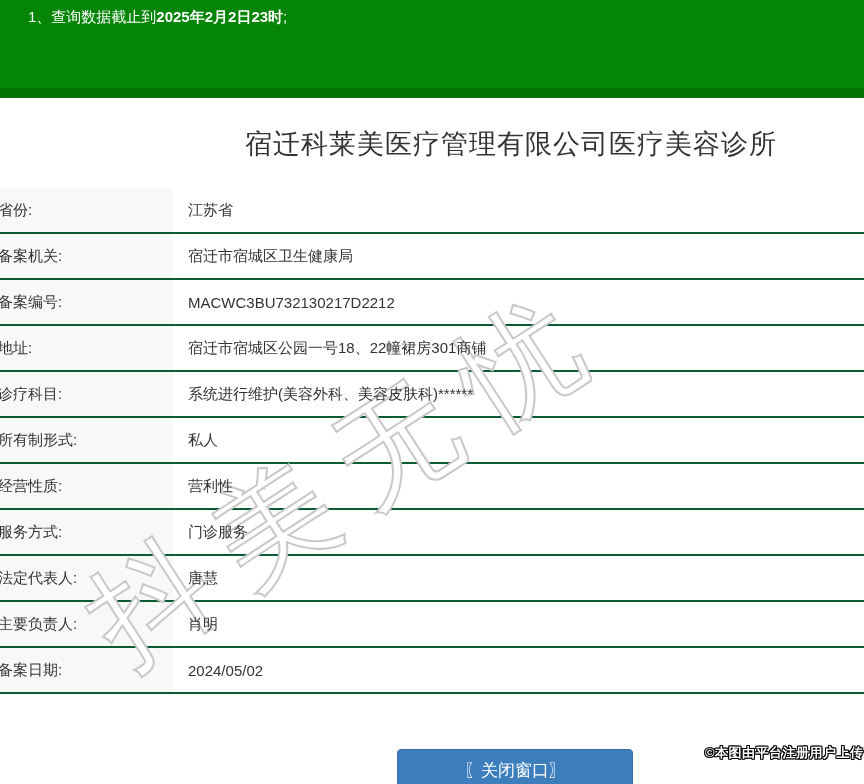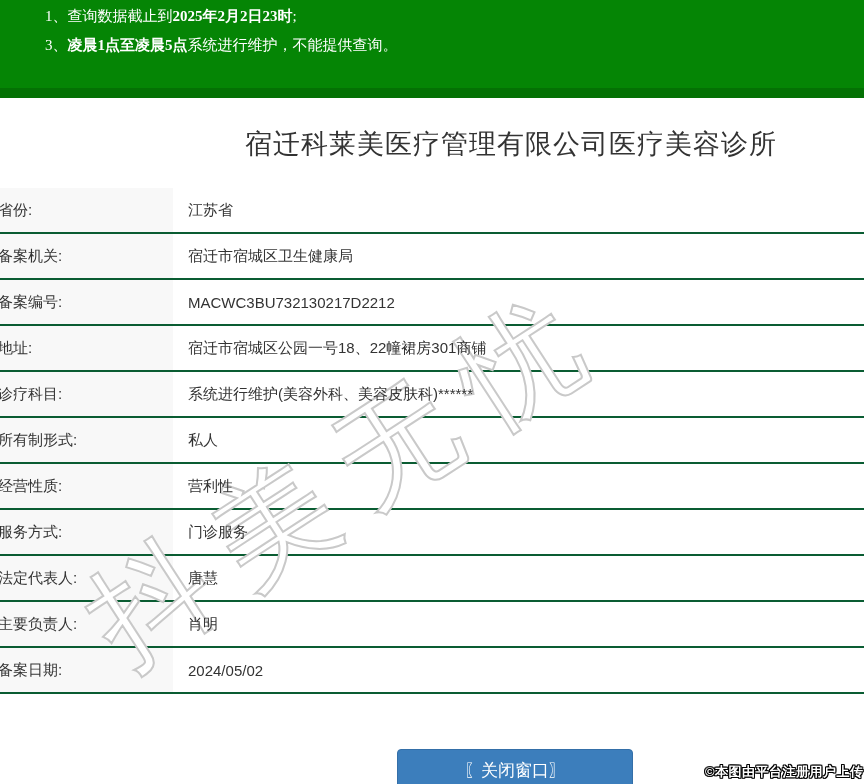--- a/index.html
+++ b/index.html
@@ -20,7 +20,7 @@
     background:var(--header-green);border-bottom:10px solid var(--header-green-dark);
     color:#ffffff;font-size:15px;padding-top:2px;overflow:hidden;
   }
-  .notice-line{line-height:29px;padding-left:45px;white-space:nowrap;font-family:Liberation Serif, serif;}
+  .notice-line{line-height:29px;padding-left:28px;white-space:nowrap;}
   .notice-line .bold{font-weight:bold;}
   .page-title{
     position:absolute;top:126px;left:511px;transform:translateX(-50%);

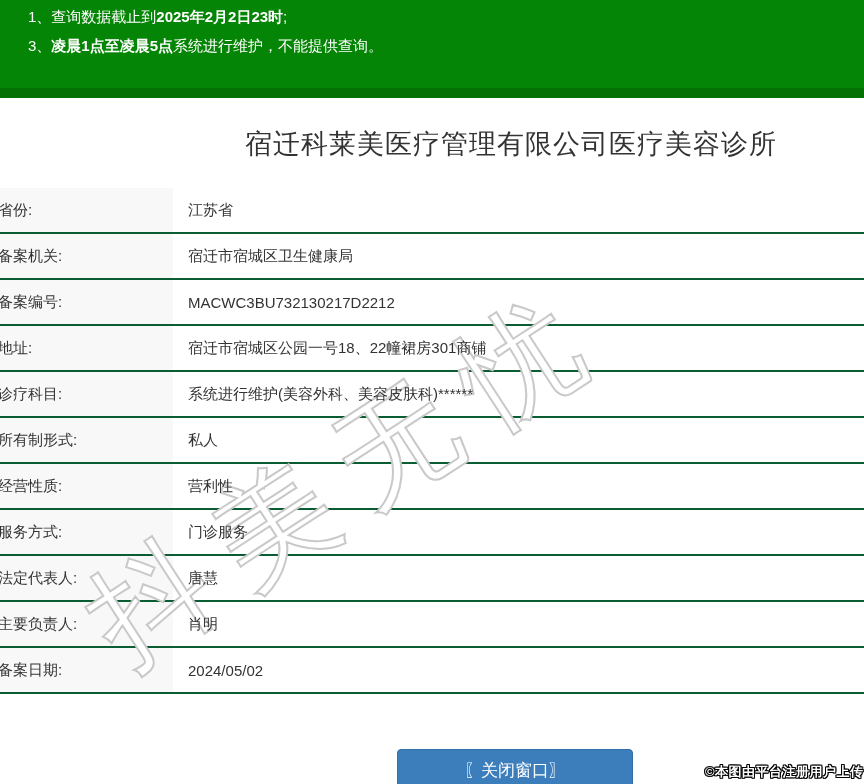--- a/index.html
+++ b/index.html
@@ -61,9 +61,6 @@
 
 <div class="notice-line">
       <span>1、</span><span>查询数据截止到</span><span class="bold">2025年2月2日23时</span><span>;</span>
-    </div>
-    <div class="notice-line">
-      <span>3、</span><span></span><span class="bold">凌晨1点至凌晨5点</span><span>系统进行维护，不能提供查询。</span>
     </div>
   </div>
 

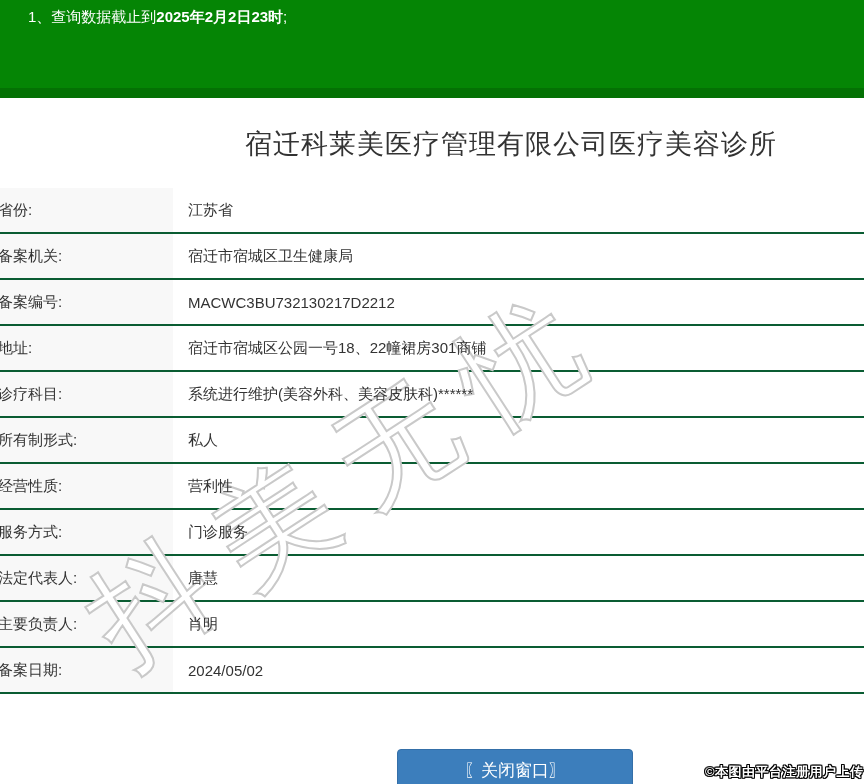--- a/index.html
+++ b/index.html
@@ -49,7 +49,7 @@
     z-index:4;cursor:pointer;
   }
   .copyright{
-    position:absolute;left:705px;top:763px;font-size:13px;font-weight:bold;color:#ffffff;
+    position:absolute;left:705px;top:744px;font-size:13px;font-weight:bold;color:#ffffff;
     z-index:5;letter-spacing:0.5px;white-space:nowrap;
     text-shadow:-1px -1px 0 #000,1px -1px 0 #000,-1px 1px 0 #000,1px 1px 0 #000,0 1px 0 #000,0 -1px 0 #000,1px 0 0 #000,-1px 0 0 #000;
   }

